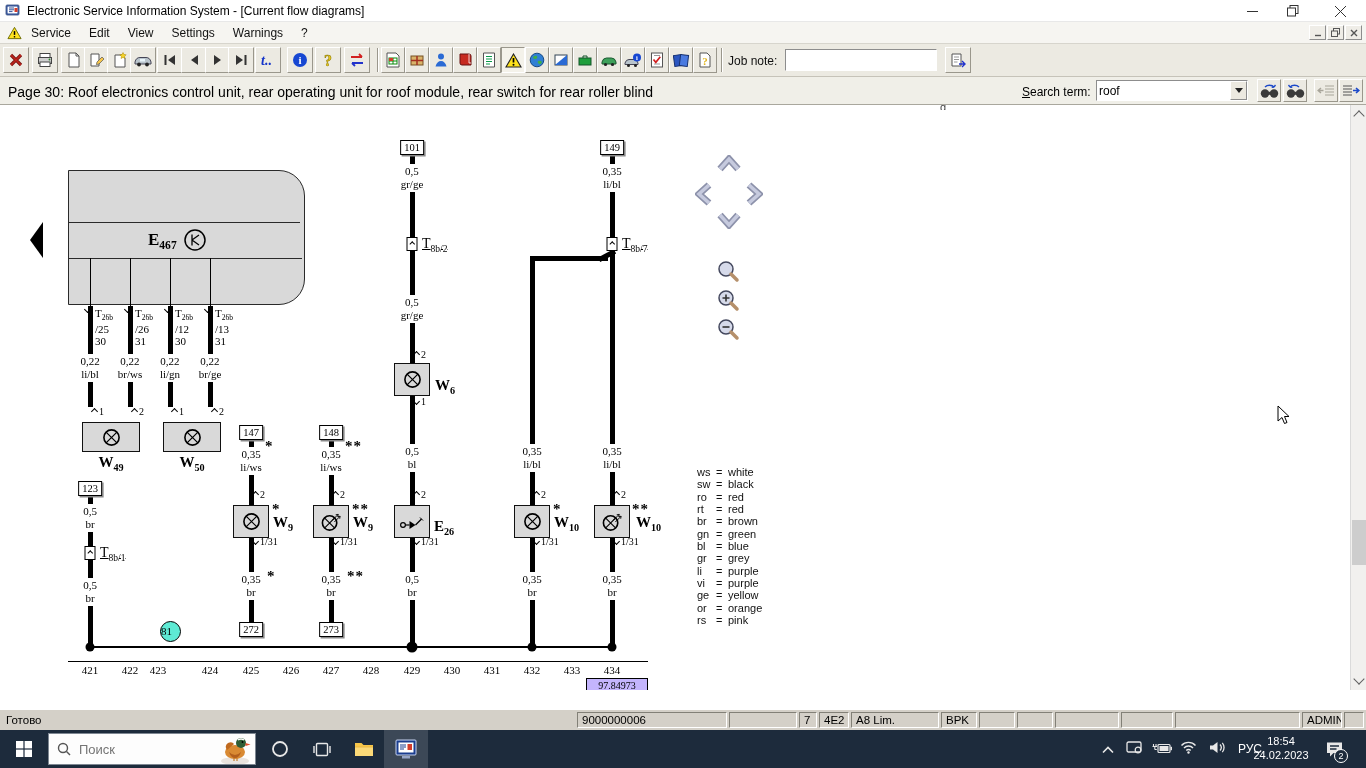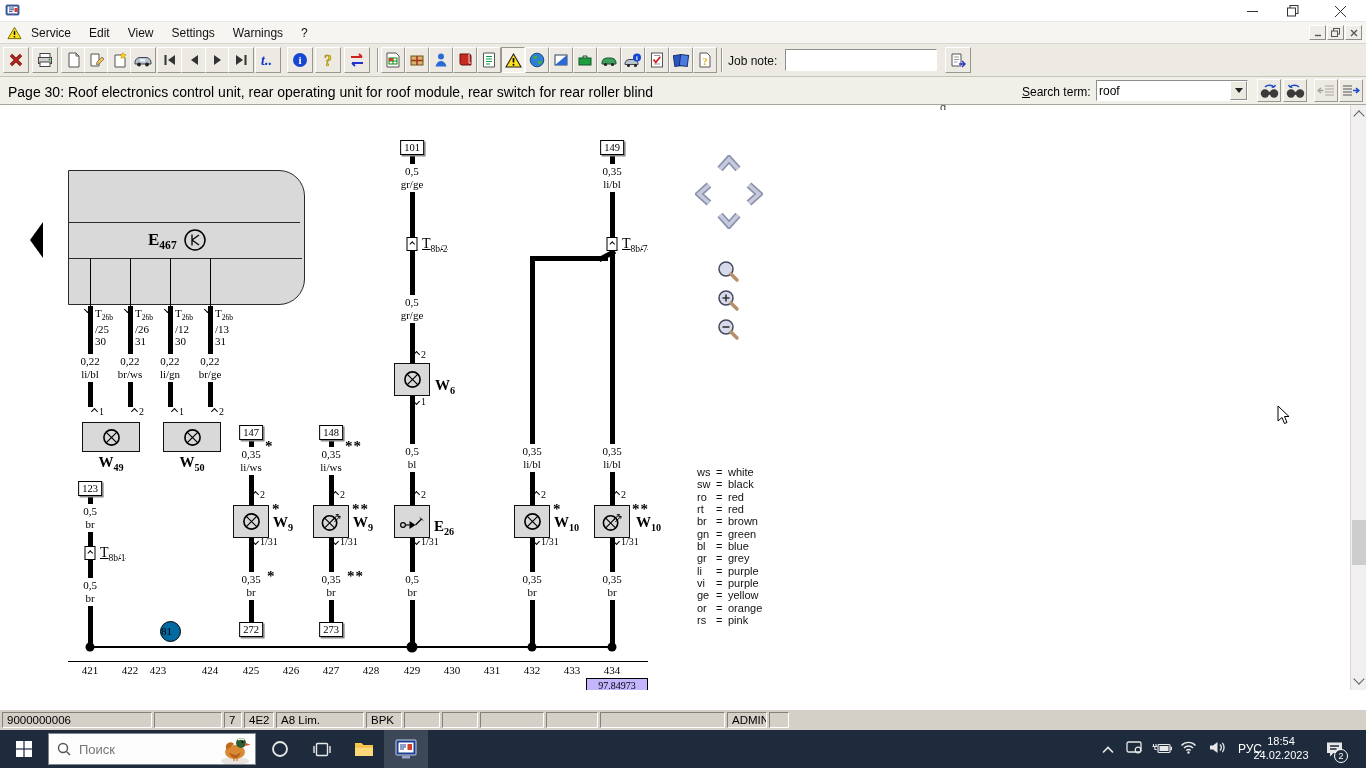--- a/index.html
+++ b/index.html
@@ -115,6 +115,7 @@
       <path d="M4,5 h5 M4,6.8 h5 M4,8.6 h3.5" stroke="#1b3e8f" stroke-width="0.9"></path>
       <rect x="9.5" y="5" width="3" height="4" fill="#d43c2a"></rect>
     </svg>
+    <span class="ttl">Electronic Service Information System - [Current flow diagrams]</span>
     <div class="winbtn" style="left:1232px">
       <svg width="11" height="11" viewBox="0 0 11 11">
           <path d="M0,5.5 H11" stroke="#333" stroke-width="1"></path>

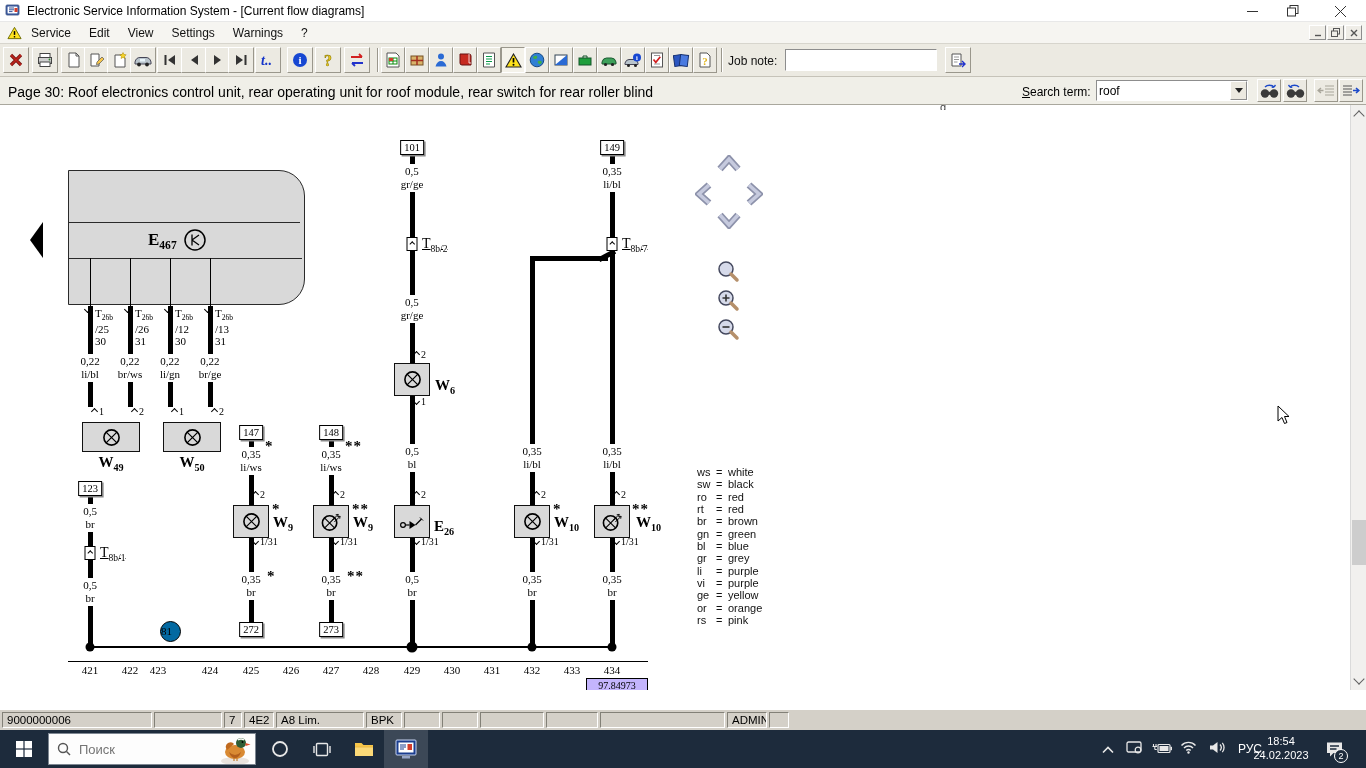--- a/index.html
+++ b/index.html
@@ -516,7 +516,7 @@
     <div class="gdot" style="left:90px;top:542px"></div>
 
     <div class="hline" style="left:88px;top:541px;width:527px"></div>
-    <div style="position:absolute;left:160px;top:516px;width:21px;height:21px;border:1.3px solid #000;border-radius:50%;background:#0369a1;font:11px/19px 'Liberation Serif',serif;z-index:6">81</div>
+    <div style="position:absolute;left:160px;top:516px;width:21px;height:21px;border:1.3px solid #000;border-radius:50%;background:#5eead4;font:11px/19px 'Liberation Serif',serif;z-index:6">81</div>
 
     <div class="connbox" style="left:251px;top:320px">147</div>
     <div class="wv" style="left:251px;top:334px;height:184px"></div>

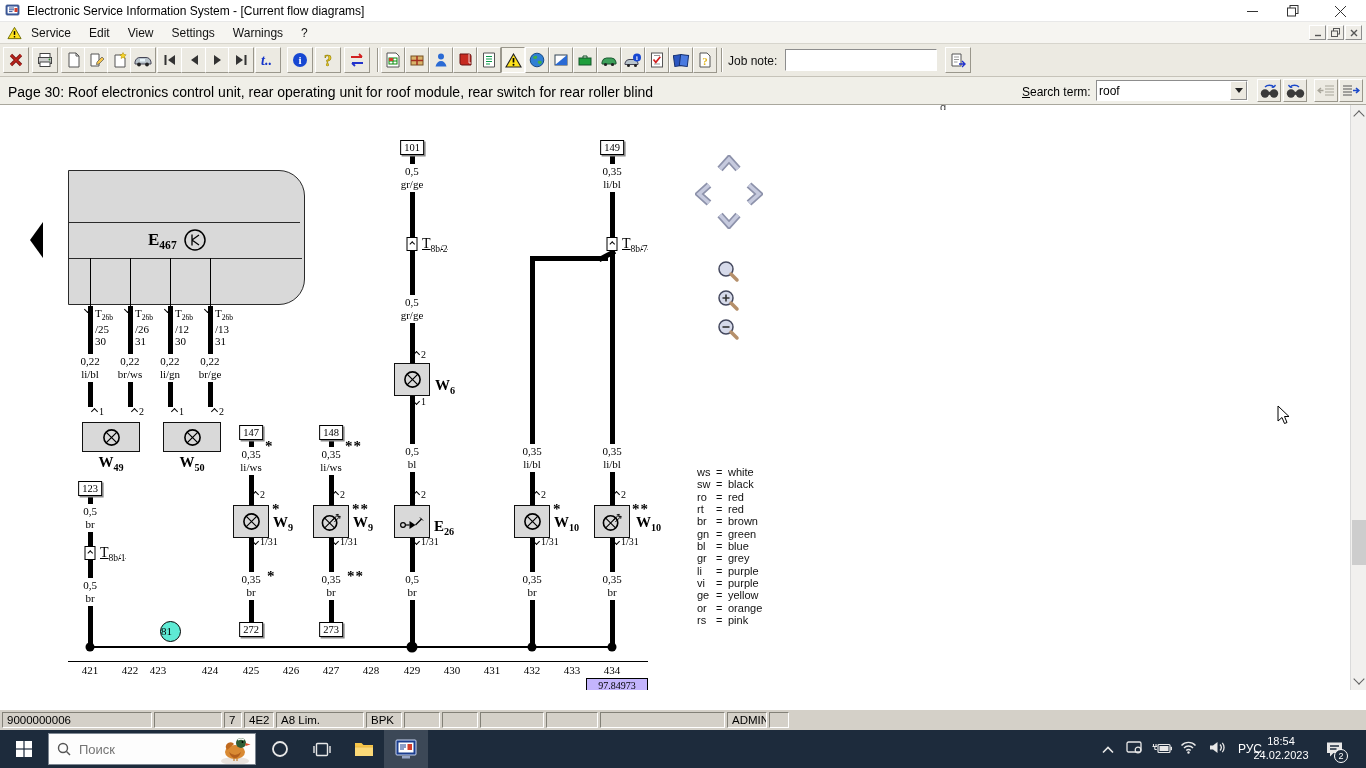--- a/index.html
+++ b/index.html
@@ -838,6 +838,7 @@
 
 
   <div class="statusbar">
+    <div style="flex:1;padding-left:4px">Готово</div>
     <div class="scell" style="width:150px">9000000006</div>
     <div class="scell" style="width:68px"></div>
     <div class="scell" style="width:18px">7</div>

